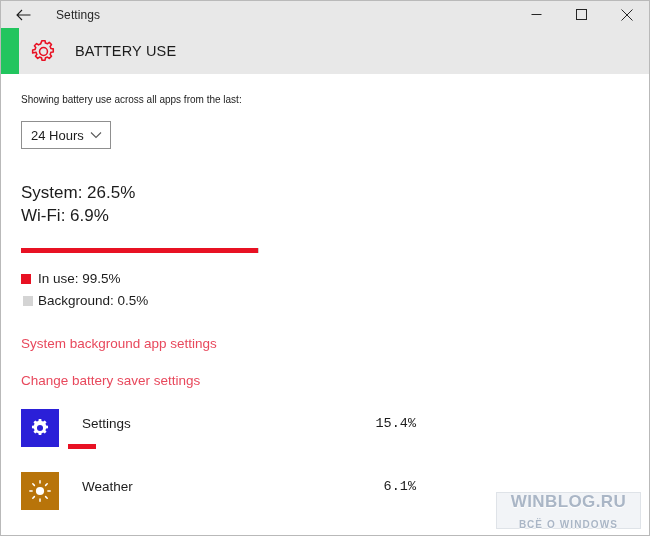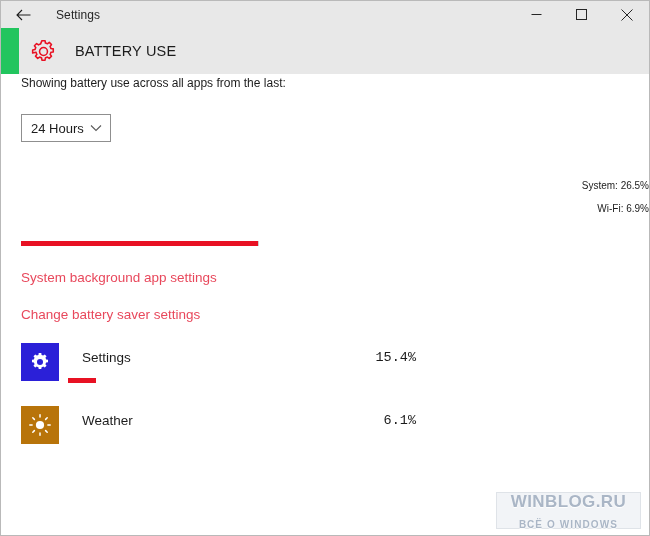--- a/index.html
+++ b/index.html
@@ -95,9 +95,9 @@
   }
 
   #intro-text {
-    font-size: 12px;
-    color: #1c1c1c;
-    padding-top: 0;
+    font-size: 10px;
+    color: #1c1c1c;
+    padding-top: 17px;
     line-height: 18px;
   }
 

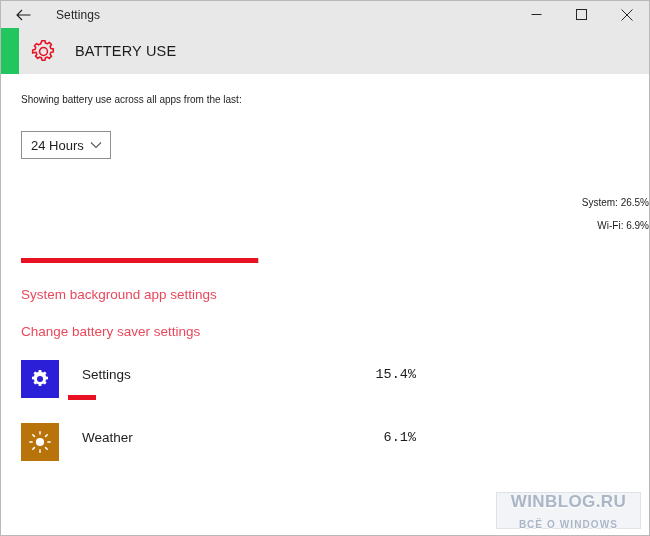--- a/index.html
+++ b/index.html
@@ -103,7 +103,7 @@
 
   
   #range-dropdown {
-    margin-top: 22px;
+    margin-top: 12px;
     width: 90px;
     height: 28px;
     border: 1px solid #8f8f8f;

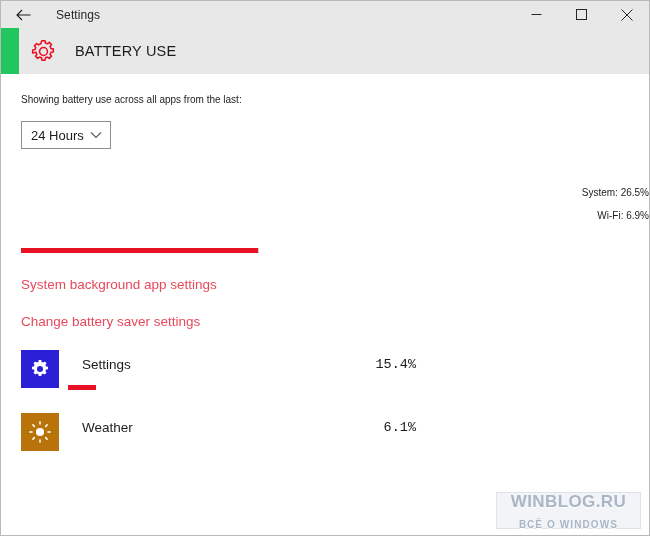--- a/index.html
+++ b/index.html
@@ -130,10 +130,9 @@
     margin-top: 32px;
   }
   .stat-line {
-    font-size: 10px;
+    font-size: 17px;
     color: #1c1c1c;
     line-height: 23px;
-    text-align: right;
   }
 
   

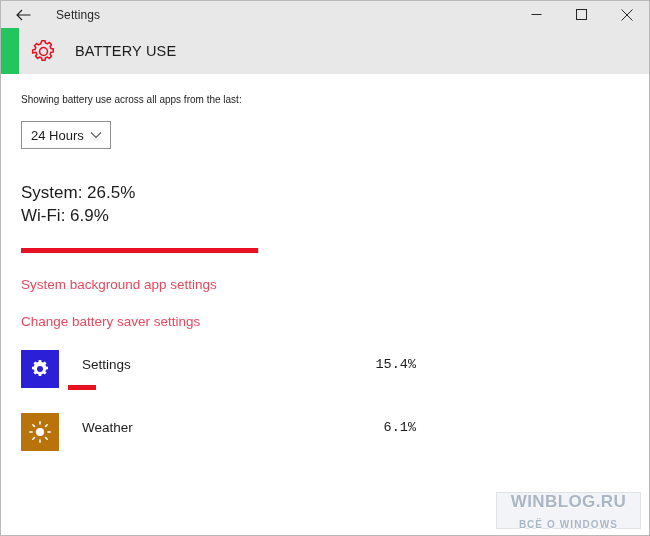--- a/index.html
+++ b/index.html
@@ -337,6 +337,16 @@
       <div id="usage-bar-fill" style="width: 99.5%; background: rgb(232, 17, 35);"></div>
     </div>
 
+    <div id="legend">
+      <div class="legend-row">
+        <span class="legend-swatch inuse" style="background: rgb(232, 17, 35);"></span>
+        <span class="legend-label">In use: 99.5%</span>
+      </div>
+      <div class="legend-row bg-row">
+        <span class="legend-swatch bg" style="background: rgb(212, 212, 212);"></span>
+        <span class="legend-label">Background: 0.5%</span>
+      </div>
+    </div>
 
     <div id="links">
       <a class="settings-link" href="#">System background app settings</a>

